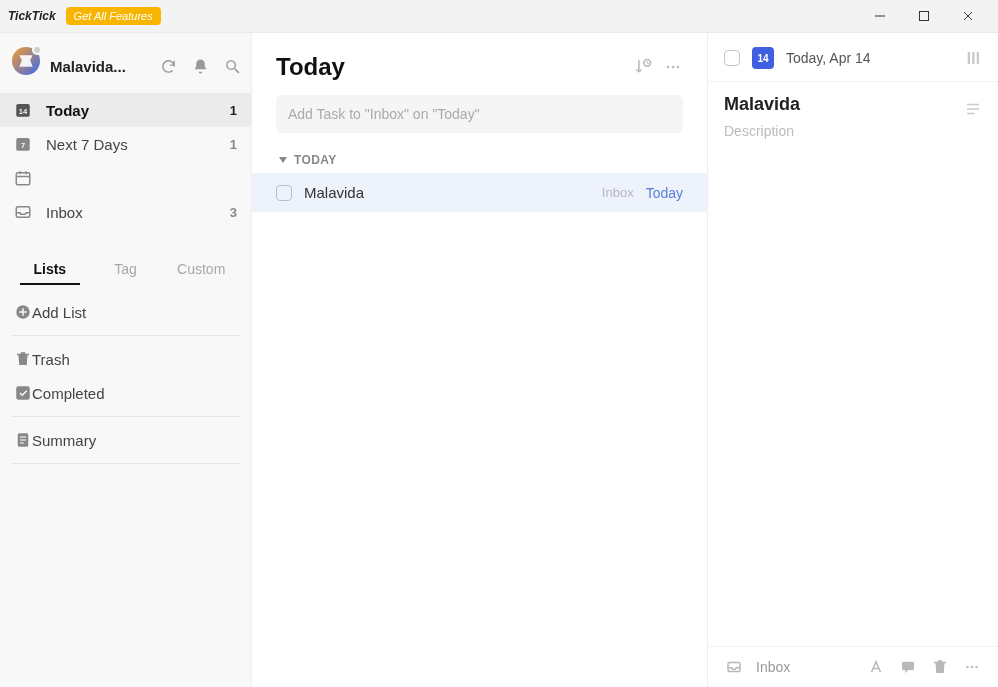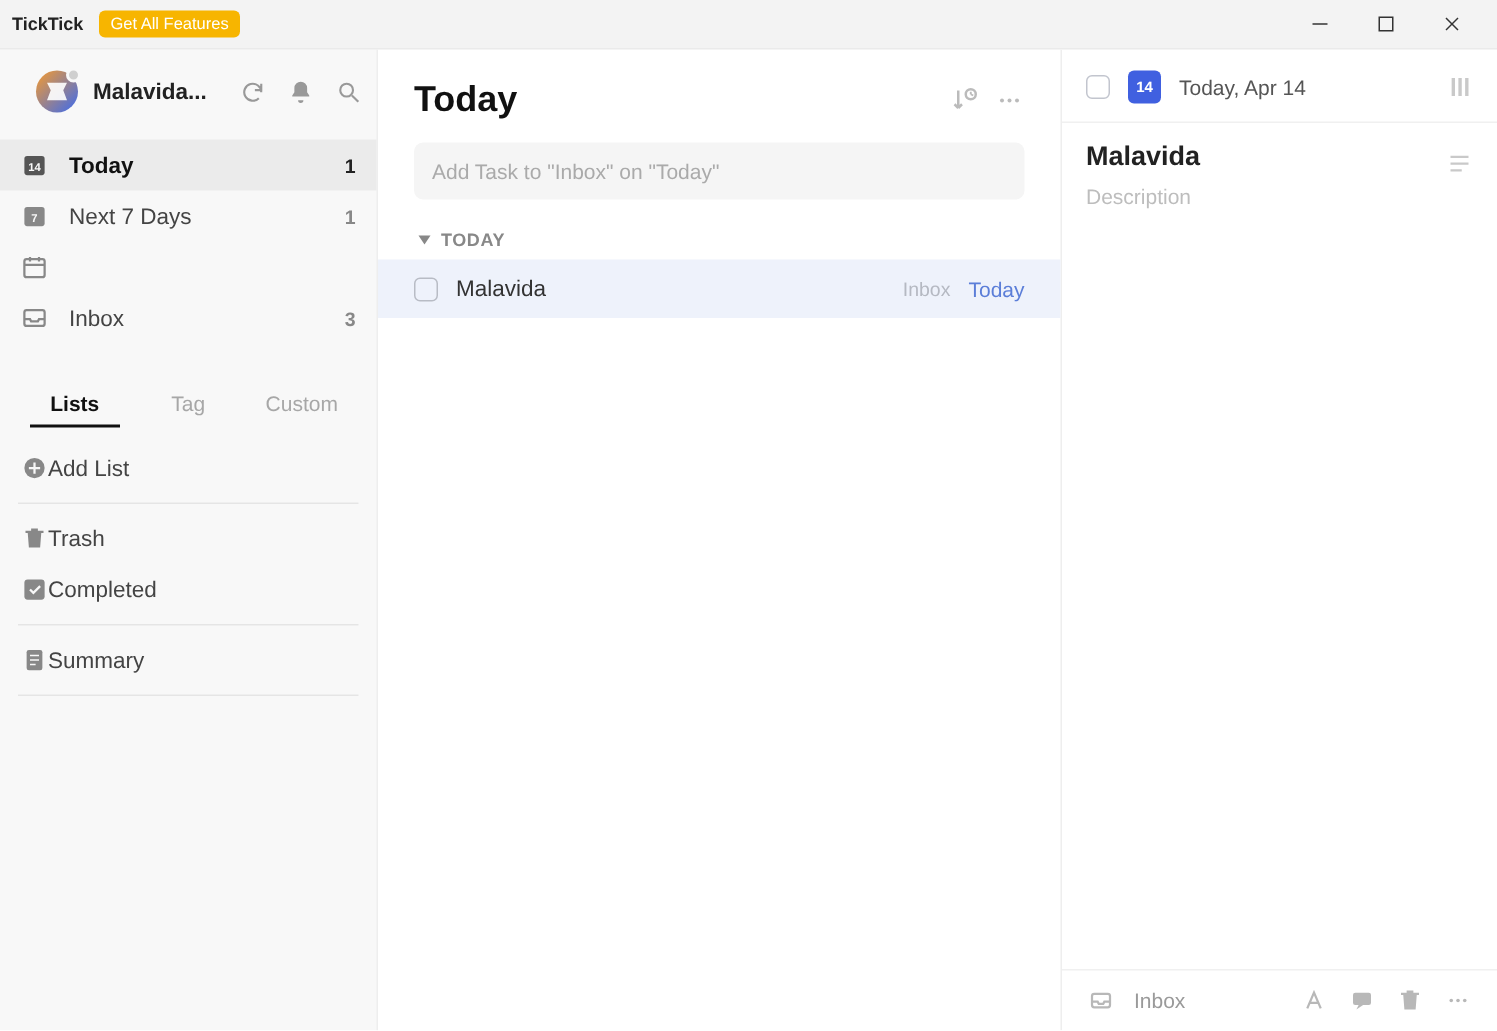--- a/index.html
+++ b/index.html
@@ -23,6 +23,7 @@
     gap: 10px;
     border-bottom: 1px solid #eaeaea;
     flex-shrink: 0;
+    font-style: italic;
   }
   .titlebar .app-name { font-weight: 600; font-size: 12px; color: #222; }
   .badge {

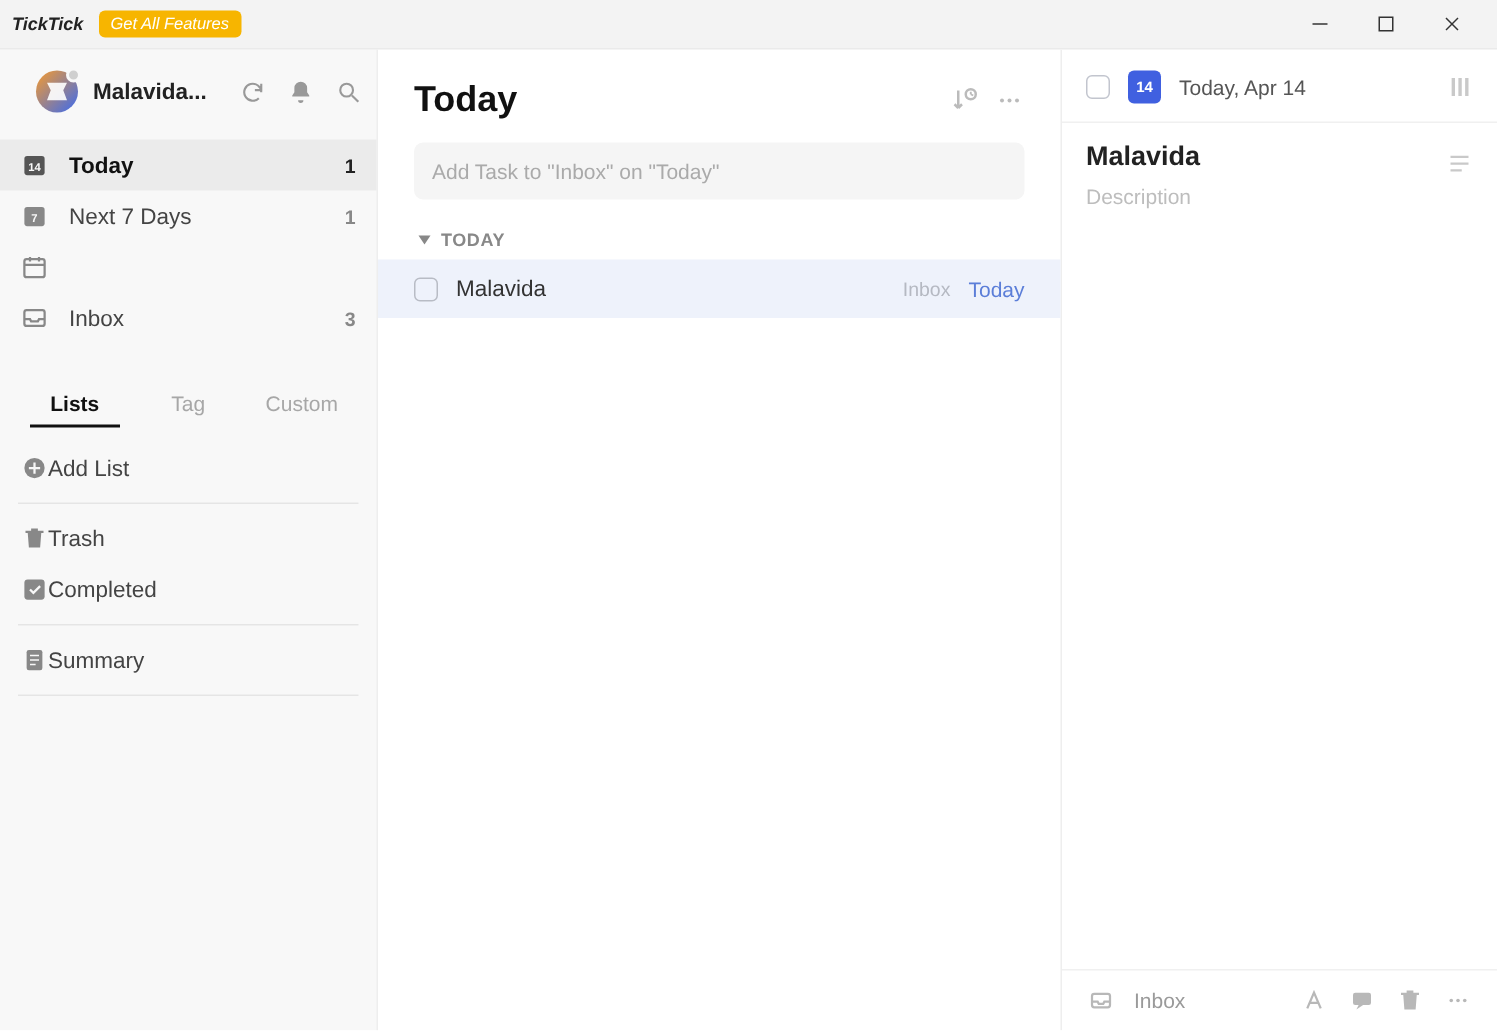--- a/index.html
+++ b/index.html
@@ -67,8 +67,8 @@
   }
   .sb-header {
     display: flex;
-    align-items: center;
-    padding: 14px 10px 14px 24px;
+    align-items: flex-end;
+    padding: 14px 10px 14px 12px;
     gap: 10px;
   }
   .avatar {

